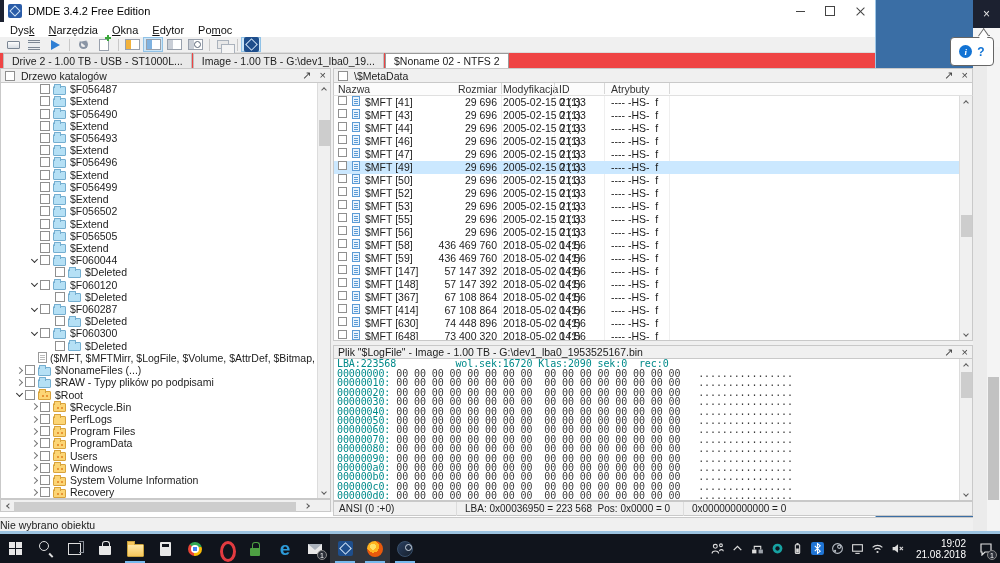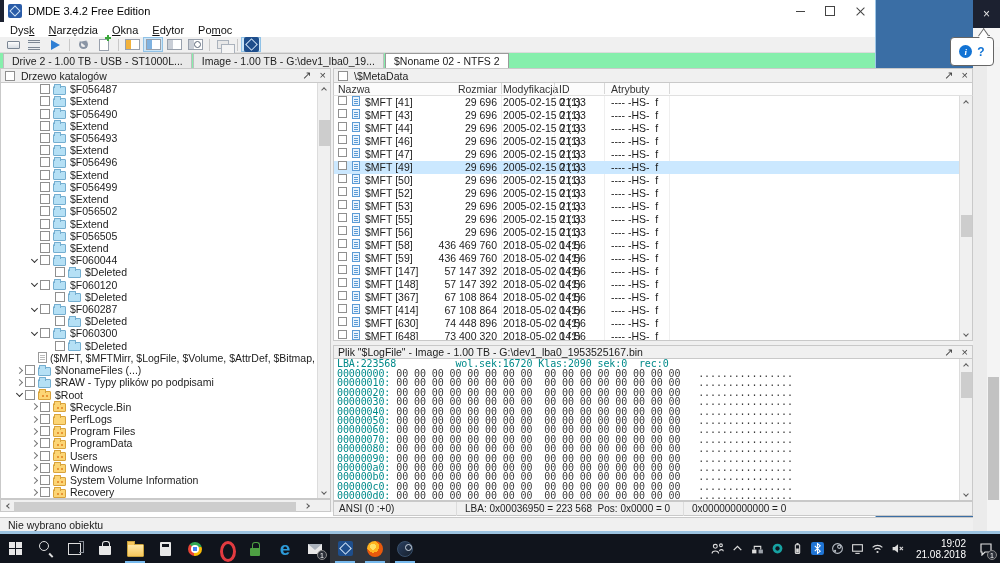--- a/index.html
+++ b/index.html
@@ -59,7 +59,7 @@
   .dmde-logo { width:15px; height:15px; background:#1e4e8c; border-radius:2px; position:relative; }
   .dmde-logo::after { content:""; position:absolute; inset:3px; border:1.5px solid #cfe3f7; transform:rotate(45deg); }
 
-  .tabbar { position:absolute; left:0; top:53px; width:100%; height:15px; background:#86efac; display:flex; align-items:flex-end; padding-left:3px; }
+  .tabbar { position:absolute; left:0; top:53px; width:100%; height:15px; background:#ef4444; display:flex; align-items:flex-end; padding-left:3px; }
   .tab { height:15px; padding:0 8px; font-size:10.5px; color:#222; display:flex; align-items:center;
     background:#e9e9e9; border:1px solid #bdbdbd; border-bottom:none; margin-right:1px; white-space:nowrap; }
   .tab.active { background:#fff; font-weight:normal; height:15px; border-color:#9a9a9a; }

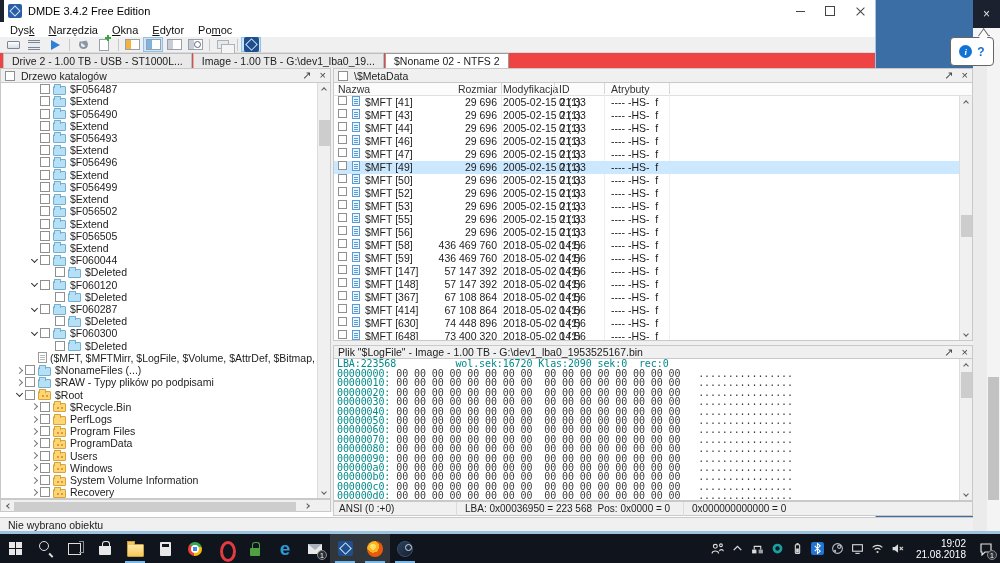--- a/index.html
+++ b/index.html
@@ -137,7 +137,7 @@
   .hex-status span { position:absolute; top:0; line-height:14px; white-space:pre; }
   .hs-enc { left:5px; } .hs-lba { left:122px; border-left:1px solid #dcdcdc; padding-left:8px; } .hs-off { left:349px; border-left:1px solid #dcdcdc; padding-left:8px; }
 
-  .main-status { position:absolute; left:0; top:517px; width:973px; height:14px; background:#f0f0f0; border-top:1px solid #c9c9c9; font-size:10.5px; color:#222; line-height:14px; padding-left:8px; }
+  .main-status { position:absolute; left:0; top:517px; width:973px; height:14px; background:#f0f0f0; border-top:1px solid #c9c9c9; font-size:10.5px; color:#222; line-height:14px; }
 
   .splitter-v { position:absolute; left:331px; top:68px; width:2px; height:444px; background:#f0f0f0; }
   .splitter-h { position:absolute; left:333px; top:341px; width:640px; height:4px; background:#f0f0f0; }

